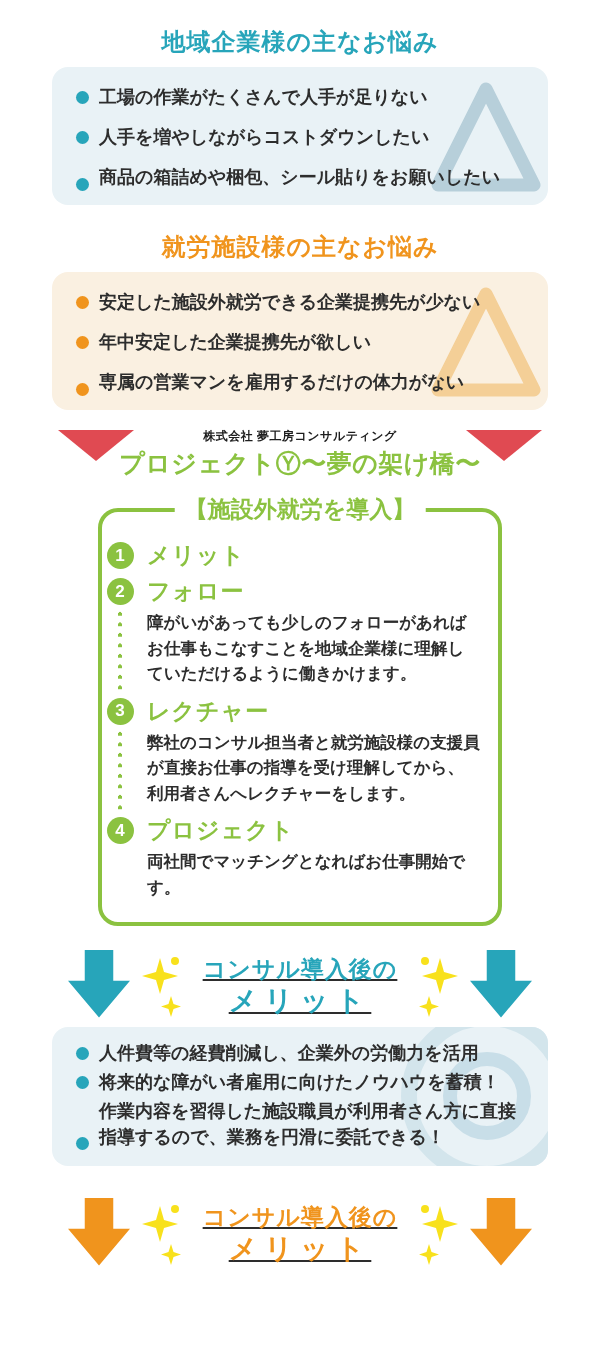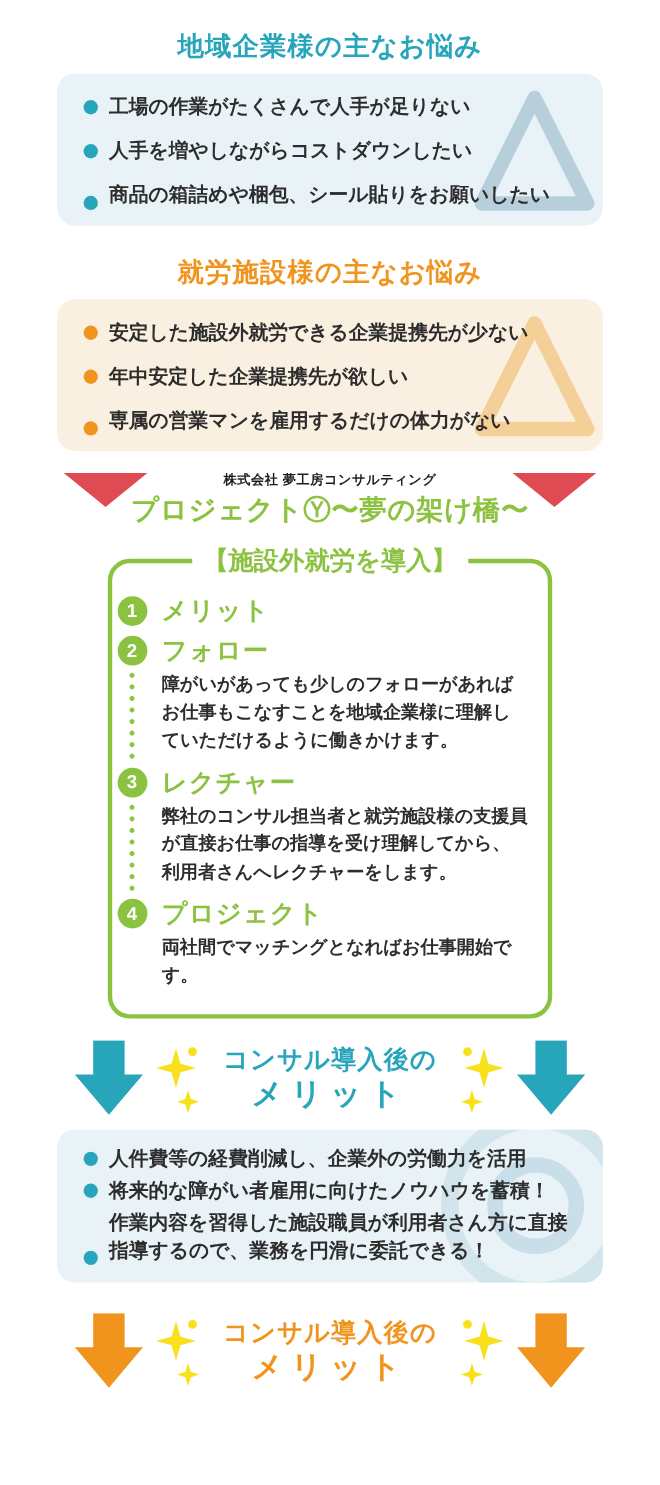--- a/index.html
+++ b/index.html
@@ -73,7 +73,7 @@
   .step-desc .rq{color:var(--red-quote);}
 
   
-  .merit-header{position:relative;display:flex;justify-content:center;align-items:center;gap:12px;margin-top:12px;height:80px;}
+  .merit-header{position:relative;display:flex;justify-content:center;align-items:flex-end;gap:12px;margin-top:12px;height:80px;text-decoration:underline;}
   .merit-header.orange-theme{margin-top:20px;}
   .block-arrow{width:62px;height:68px;margin-top:4px;
     clip-path:polygon(27% 0,73% 0,73% 46%,100% 46%,50% 100%,0 46%,27% 46%);}

